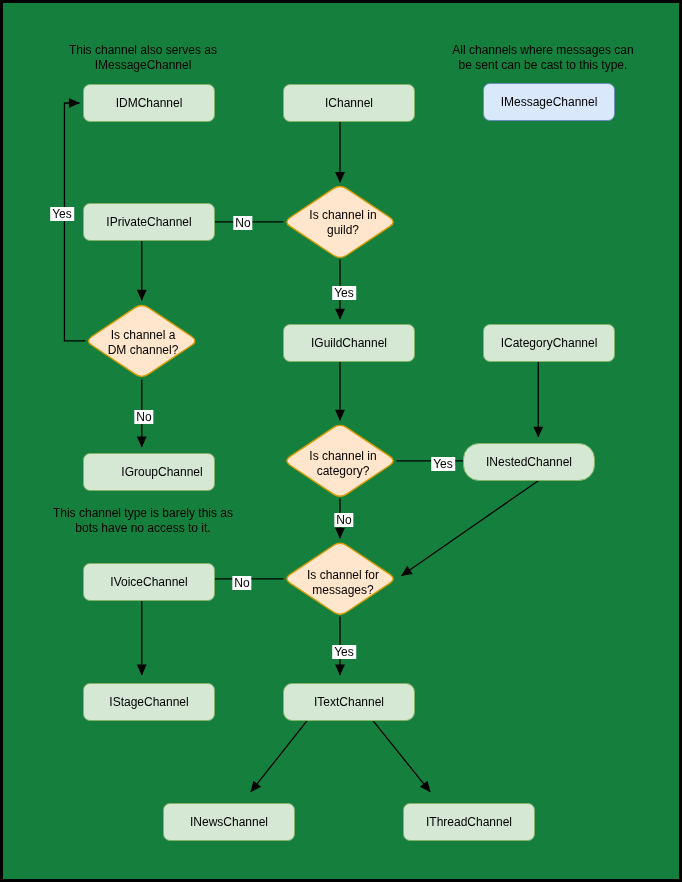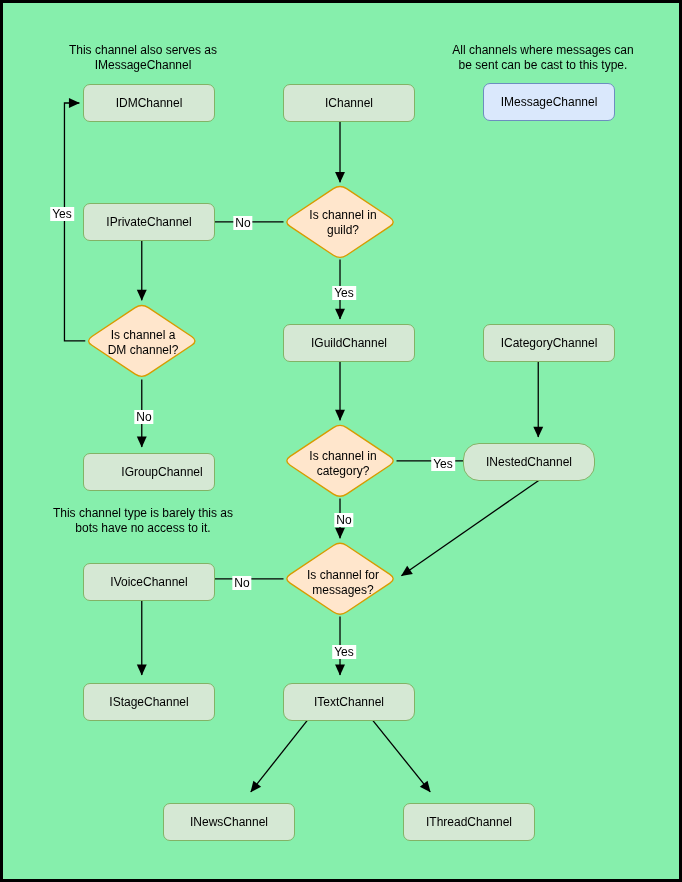--- a/index.html
+++ b/index.html
@@ -14,7 +14,7 @@
     height: 882px;
     box-sizing: border-box;
     border: 3px solid #000000;
-    background: #86efac;
+    background: #15803d;
     overflow: hidden;
   }
   .arrows-layer {

